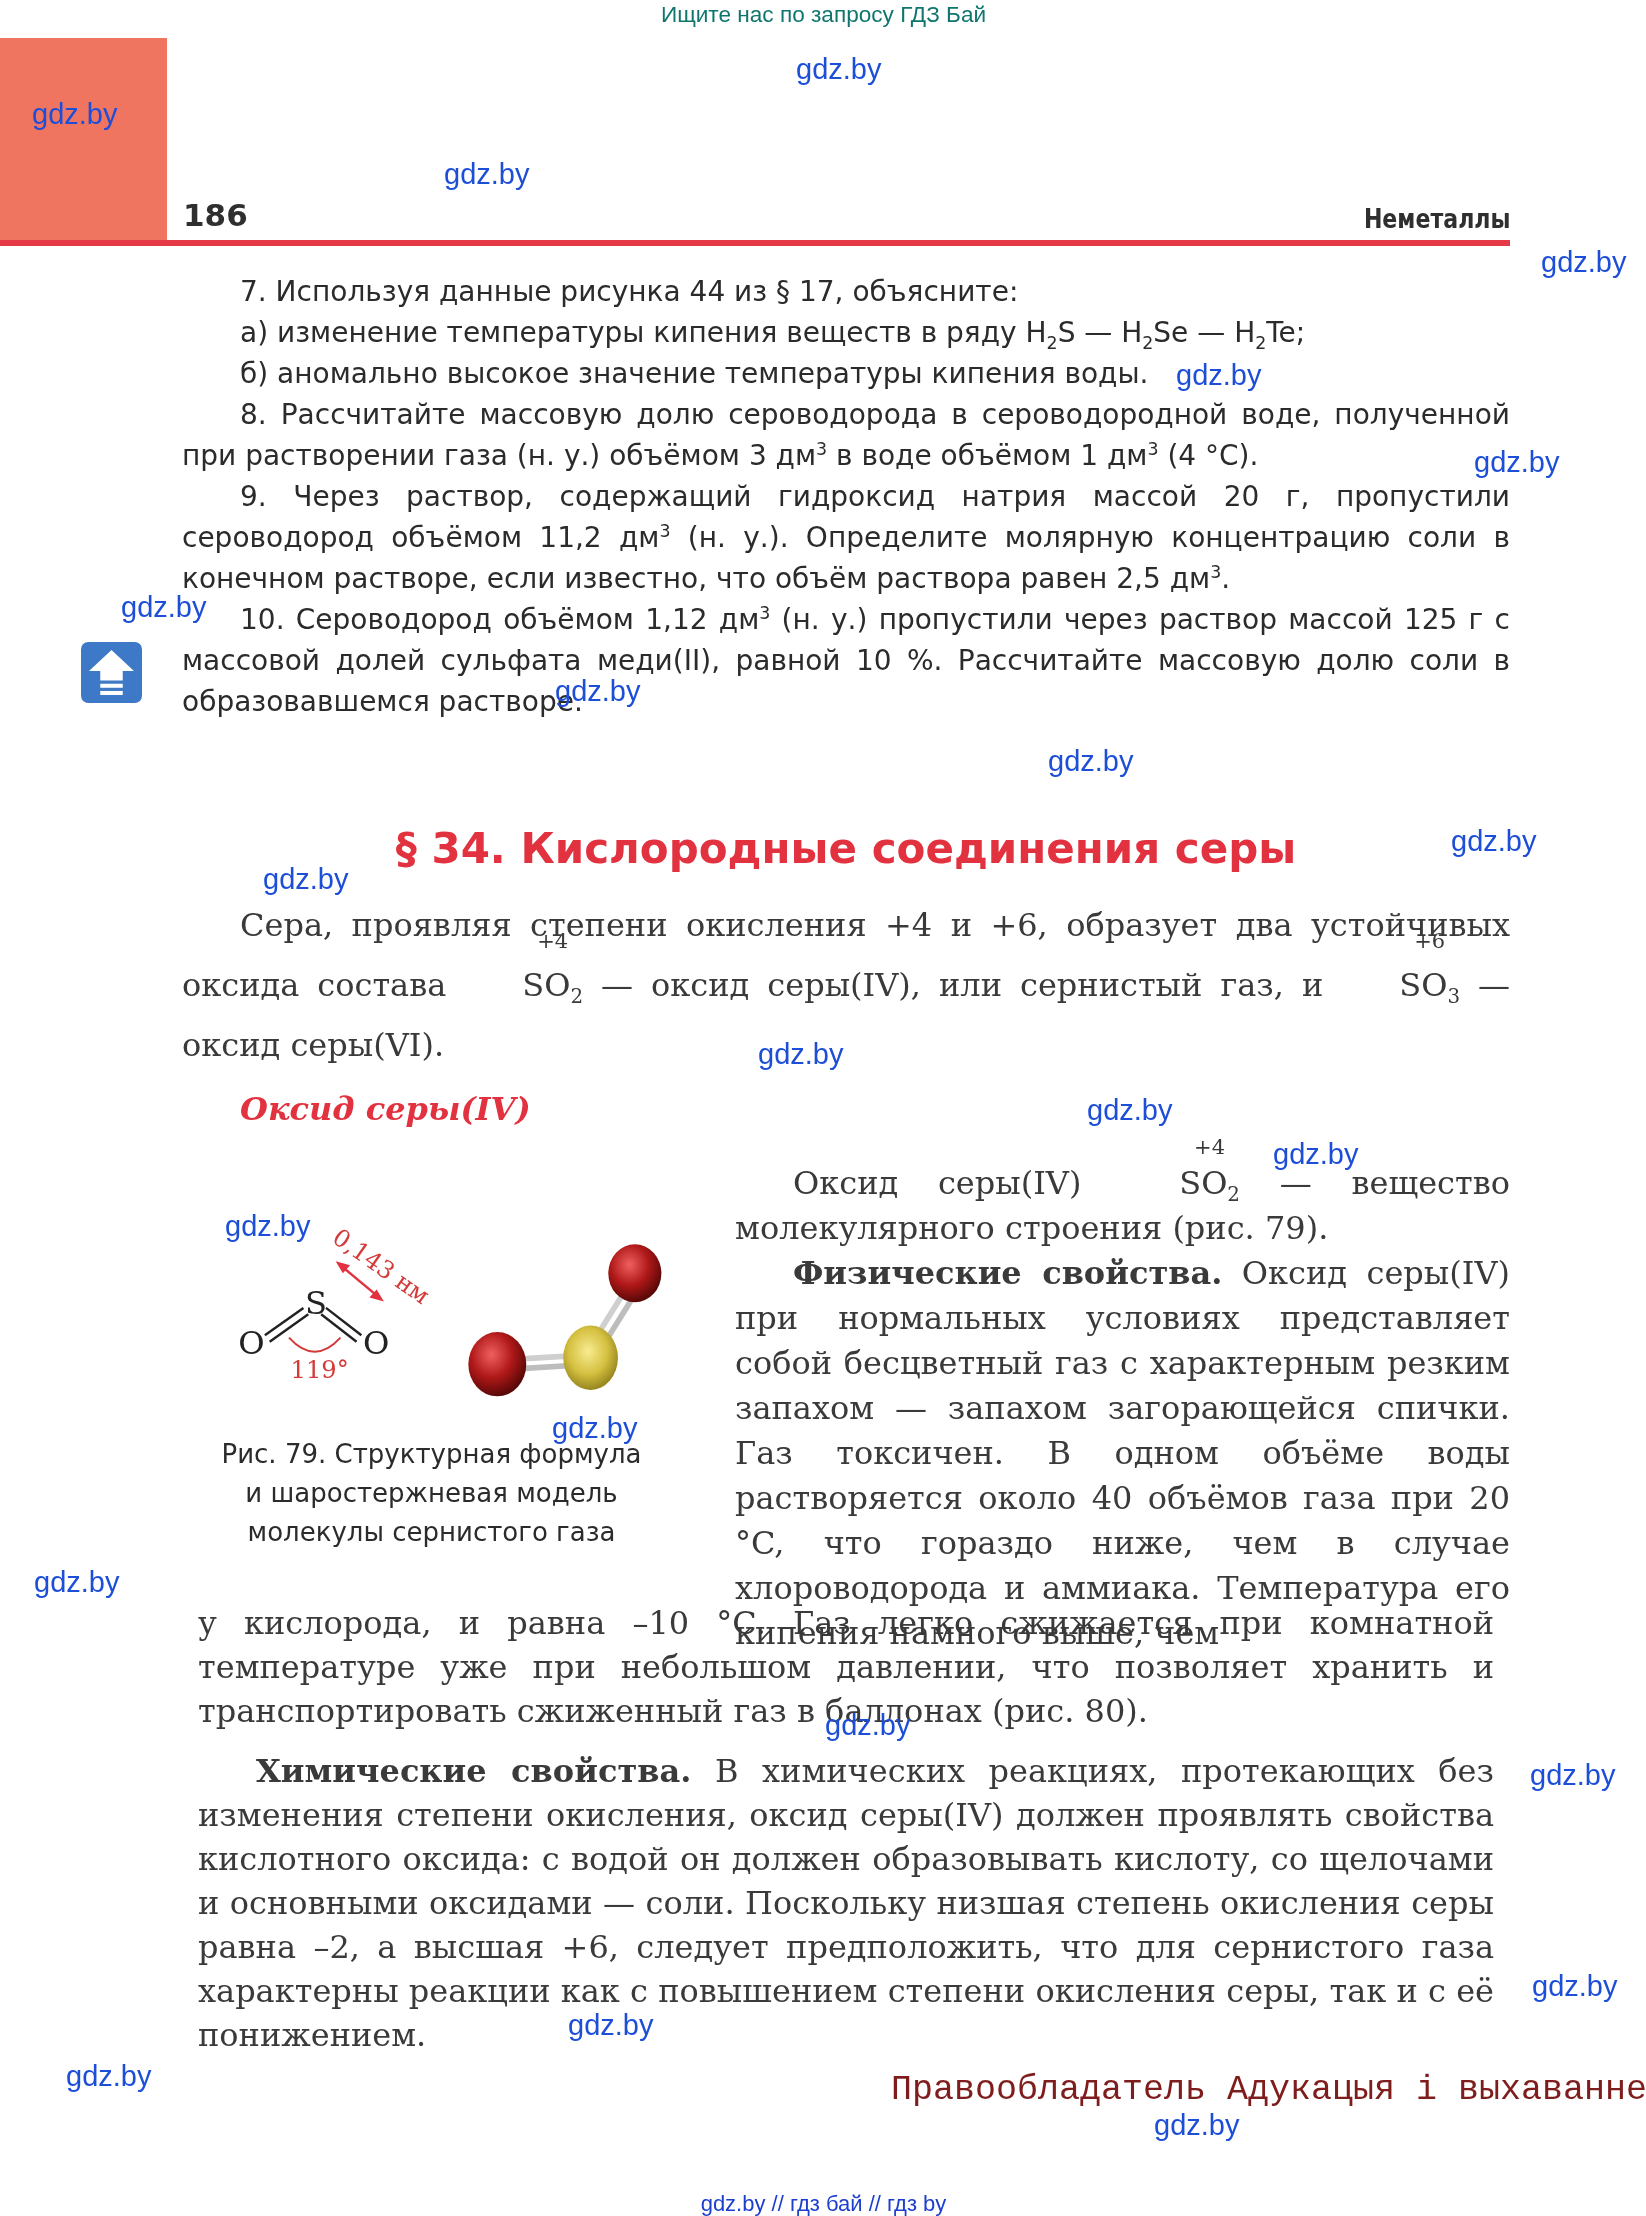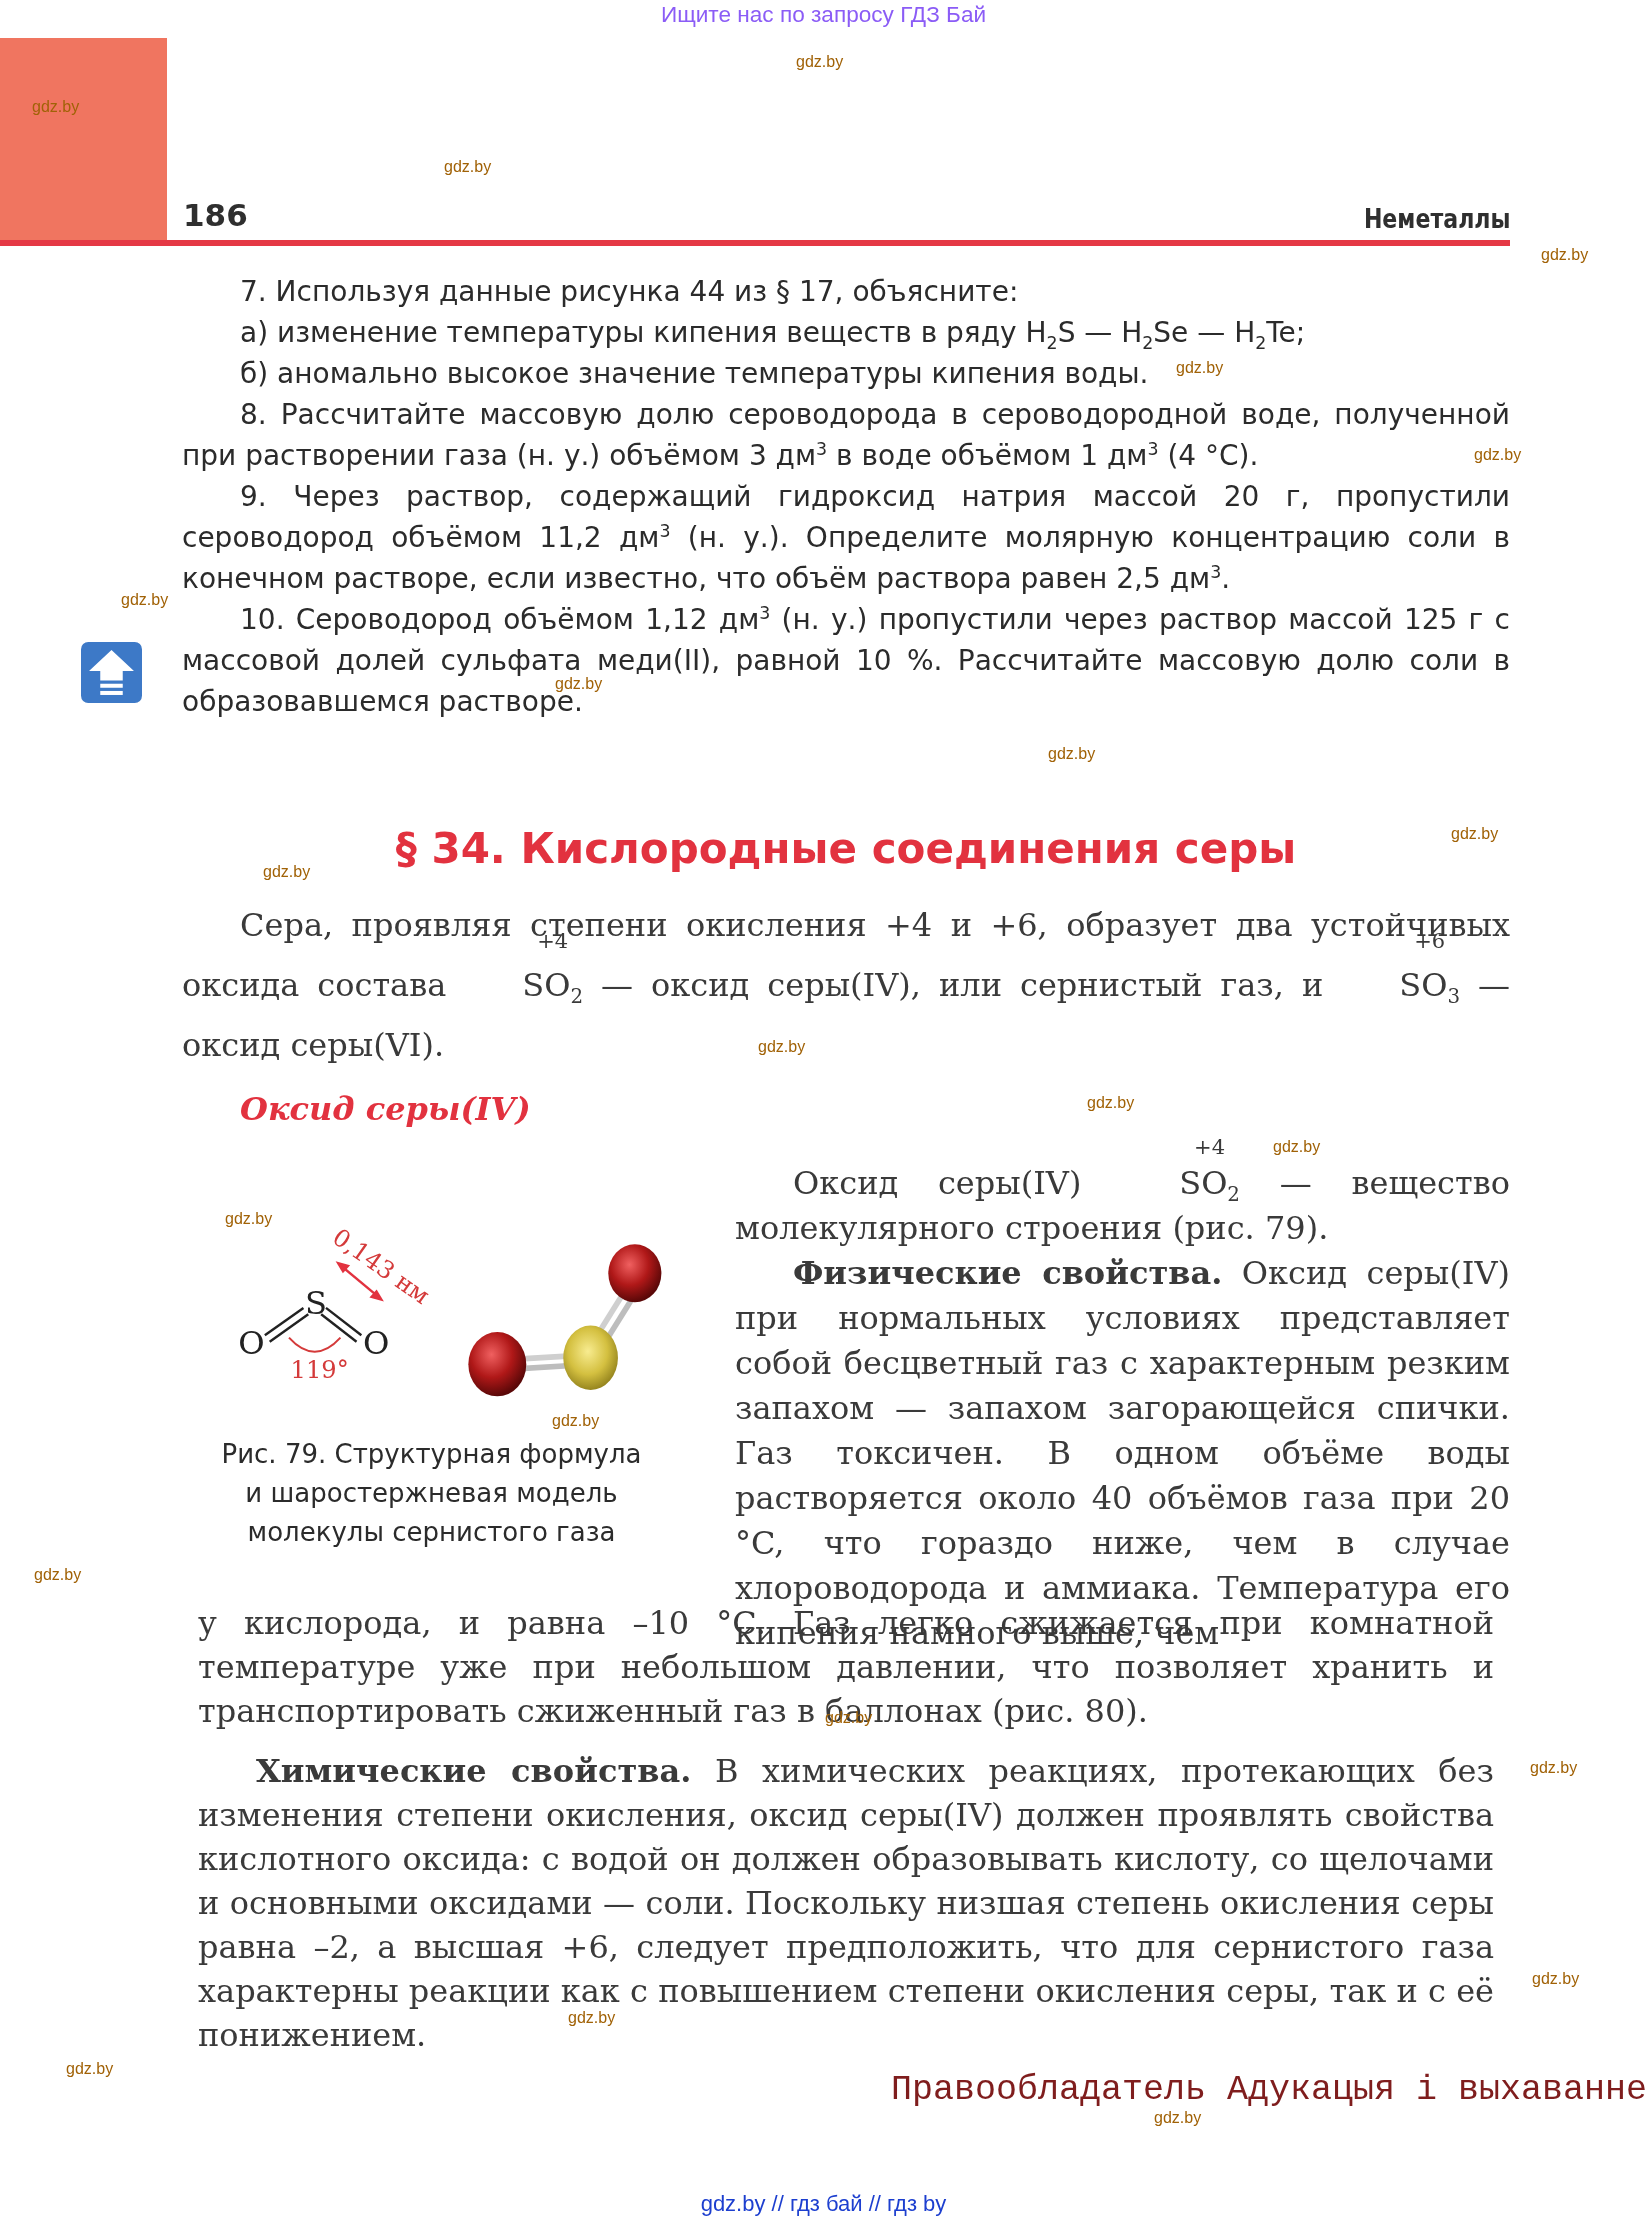--- a/index.html
+++ b/index.html
@@ -5,7 +5,7 @@
   html, body { margin:0; padding:0; background:#ffffff; }
   body { width:1647px; height:2216px; position:relative; overflow:hidden; color:#2b2b2b; }
   .wm { position:absolute; font-family:"Liberation Sans", sans-serif; font-size:16px; color:#a16207; white-space:nowrap; }
-  .top-banner { position:absolute; left:0; width:1647px; top:1.6px; text-align:center; font-family:"Liberation Sans", sans-serif; font-size:22.6px; color:#8b5cf6; }
+  .top-banner { position:absolute; left:0; width:1647px; top:1.6px; text-align:center; font-family:"Liberation Sans", sans-serif; font-size:22.6px; color:#0f766e; }
   .salmon { position:absolute; left:0; top:38px; width:167px; height:206px; background:#f07560; }
   .hdr-line { position:absolute; left:0; top:240px; width:1510px; height:5.6px; background:#e53945; }
   .page-num { position:absolute; left:183px; top:197px; font-family:"DejaVu Sans", sans-serif; font-weight:bold; font-size:31px; color:#2f2f2f; }

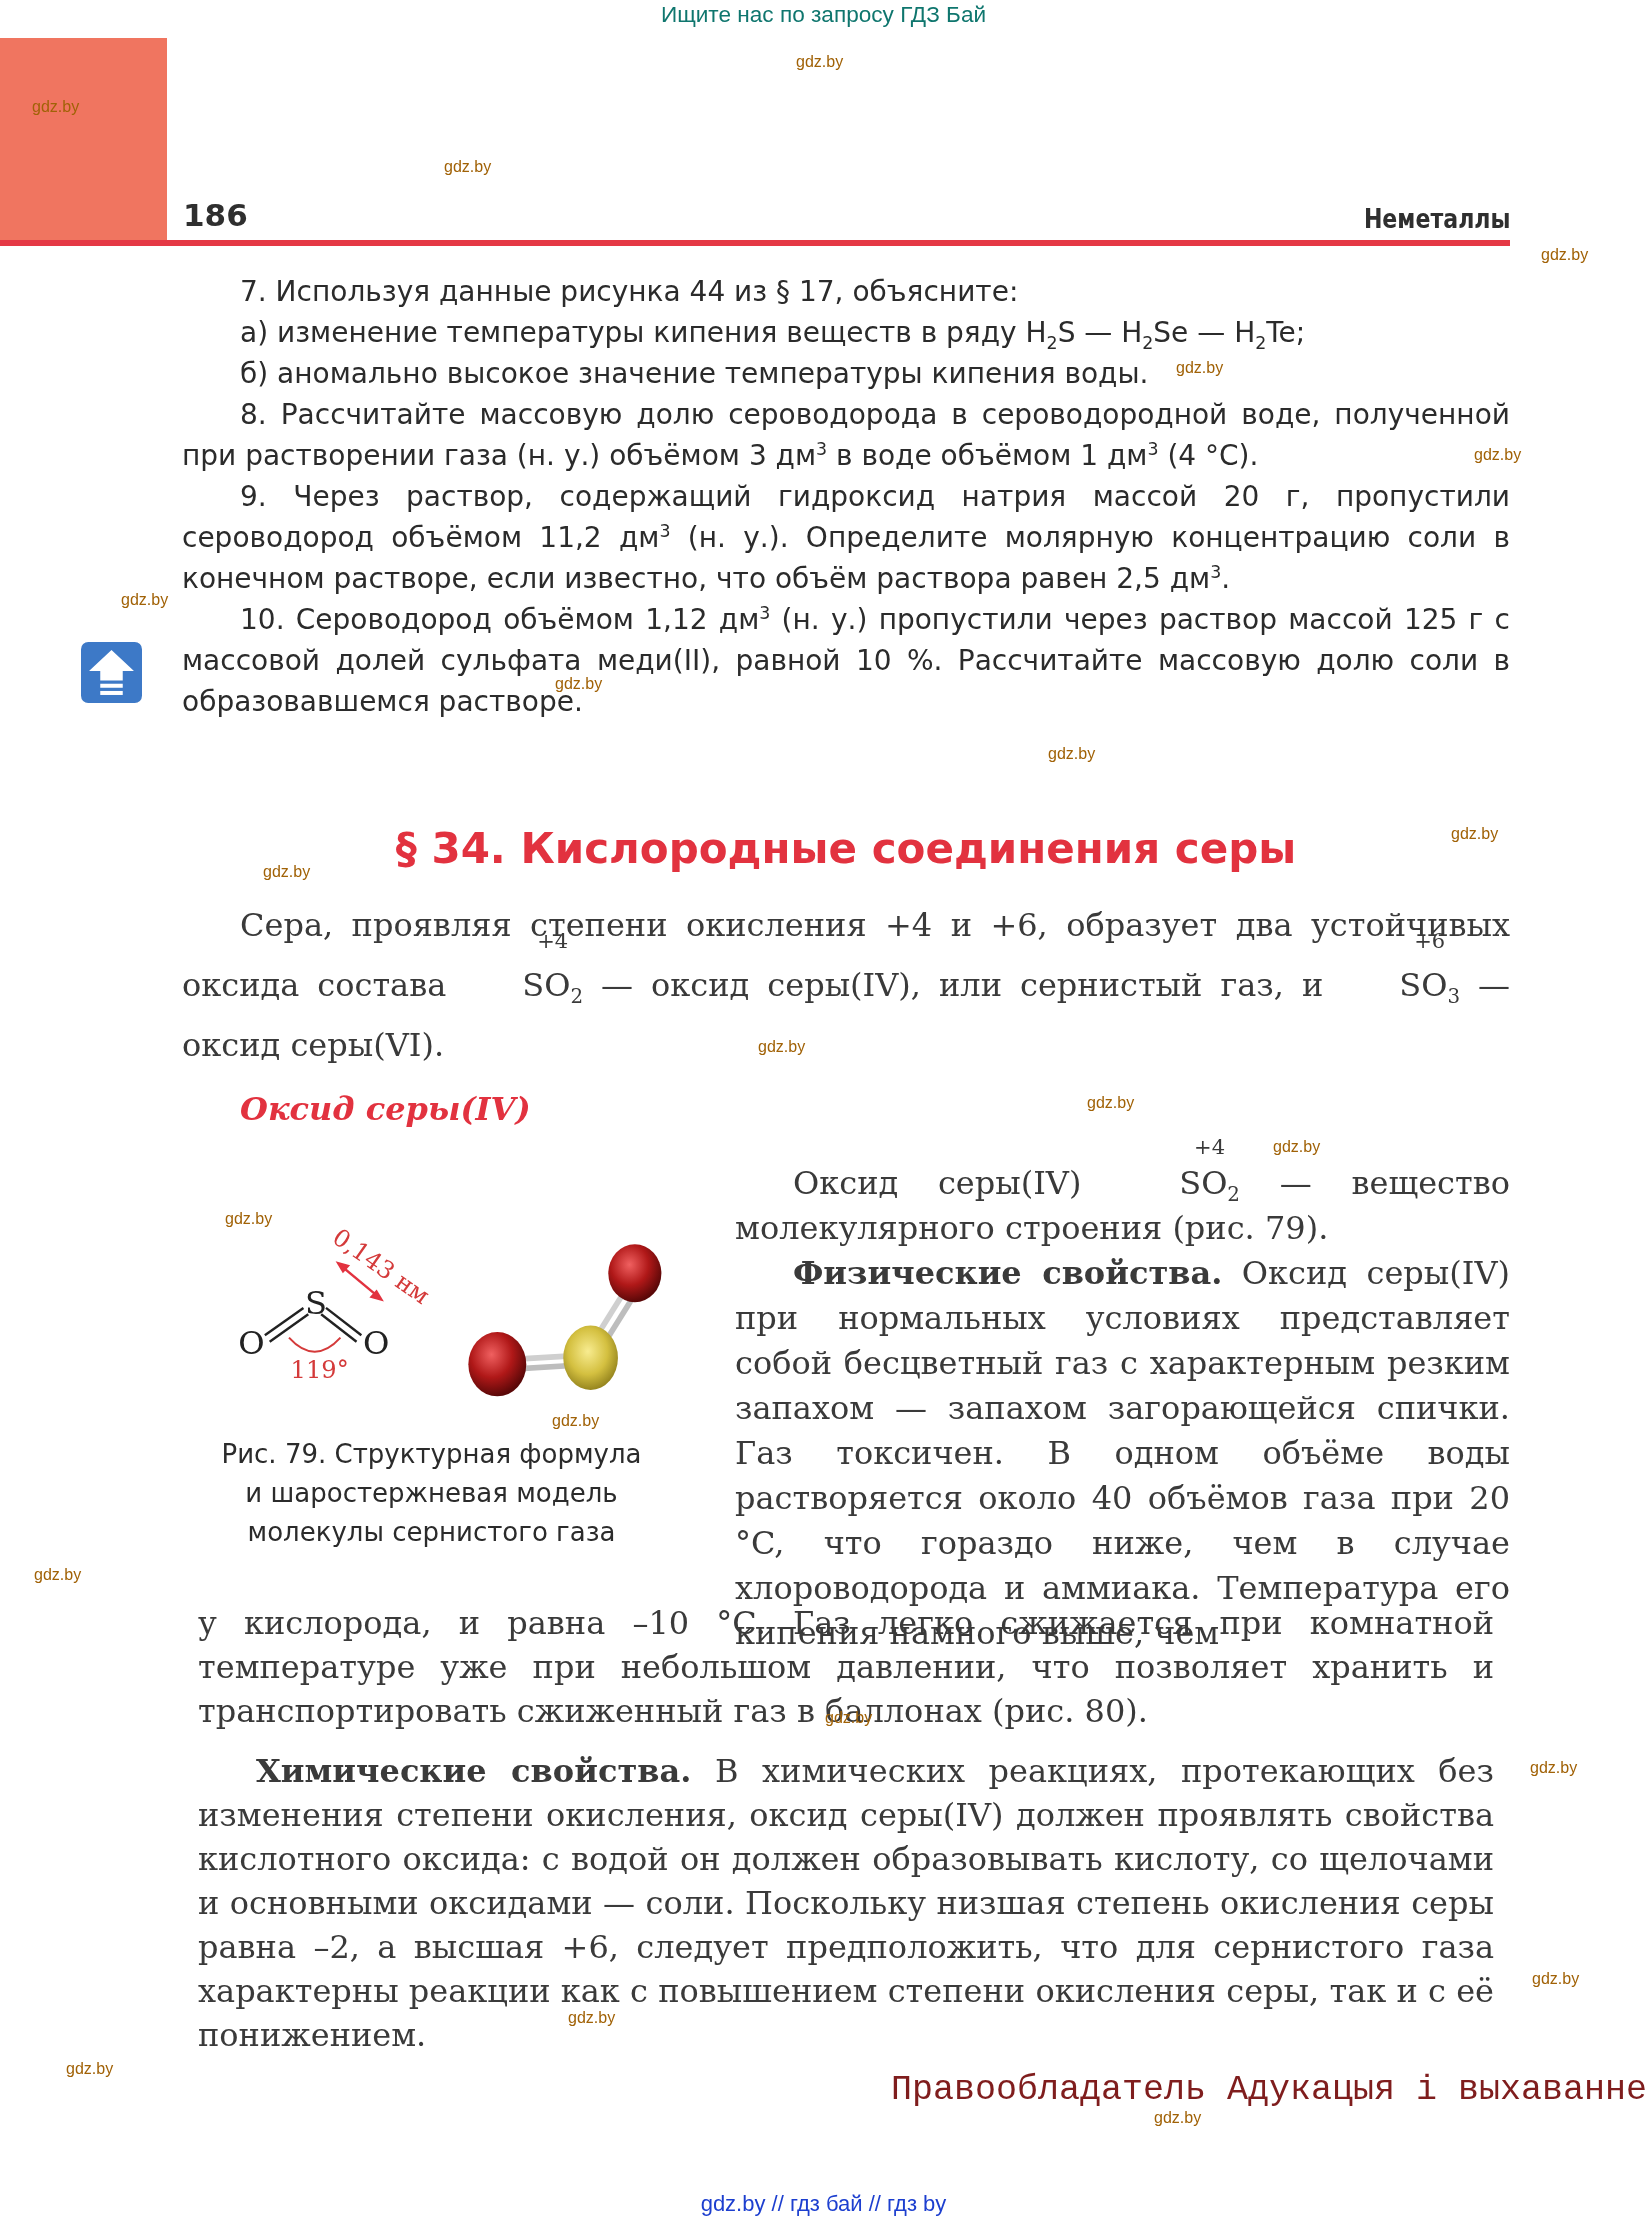--- a/index.html
+++ b/index.html
@@ -4,7 +4,7 @@
 <style>
   html, body { margin:0; padding:0; background:#ffffff; }
   body { width:1647px; height:2216px; position:relative; overflow:hidden; color:#2b2b2b; }
-  .wm { position:absolute; font-family:"Liberation Sans", sans-serif; font-size:16px; color:#a16207; white-space:nowrap; }
+  .wm { position:absolute; font-family:"Liberation Sans", sans-serif; font-size:29px; color:#1d4ed8; white-space:nowrap; }
   .top-banner { position:absolute; left:0; width:1647px; top:1.6px; text-align:center; font-family:"Liberation Sans", sans-serif; font-size:22.6px; color:#0f766e; }
   .salmon { position:absolute; left:0; top:38px; width:167px; height:206px; background:#f07560; }
   .hdr-line { position:absolute; left:0; top:240px; width:1510px; height:5.6px; background:#e53945; }

